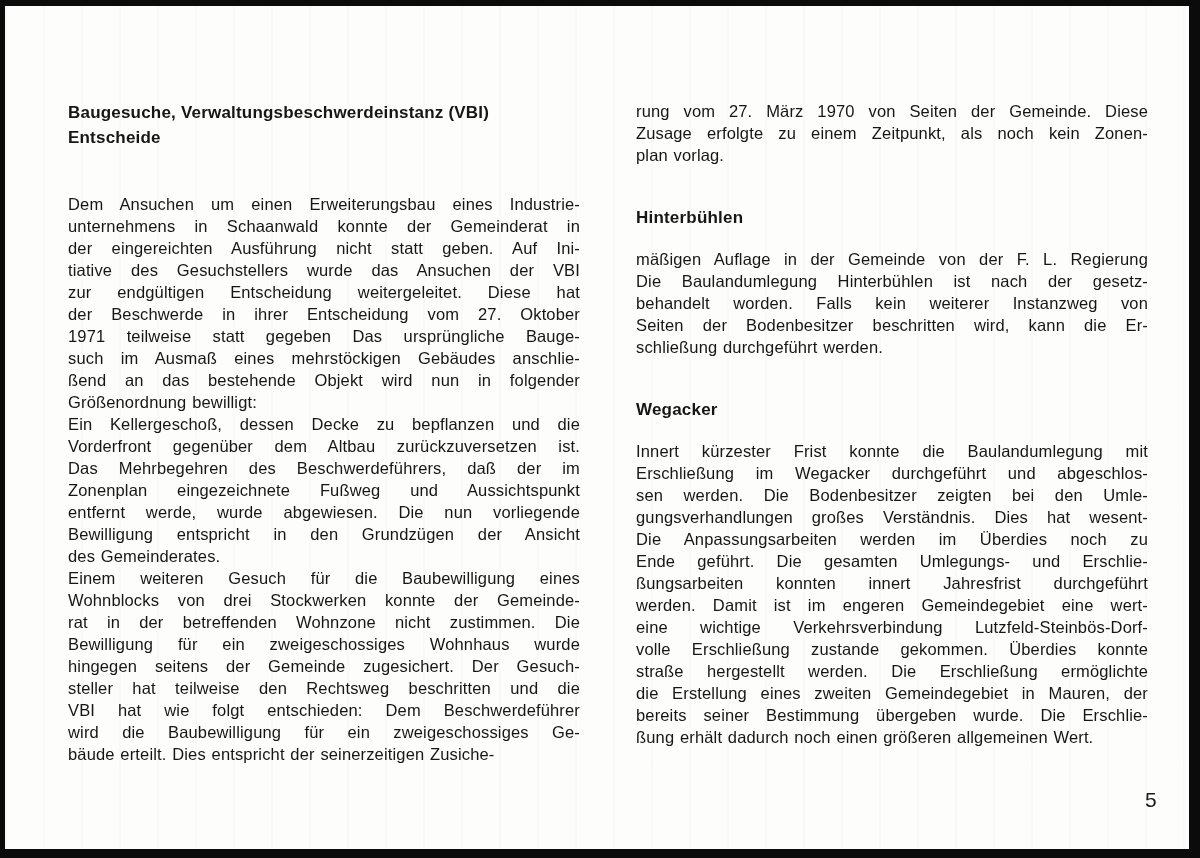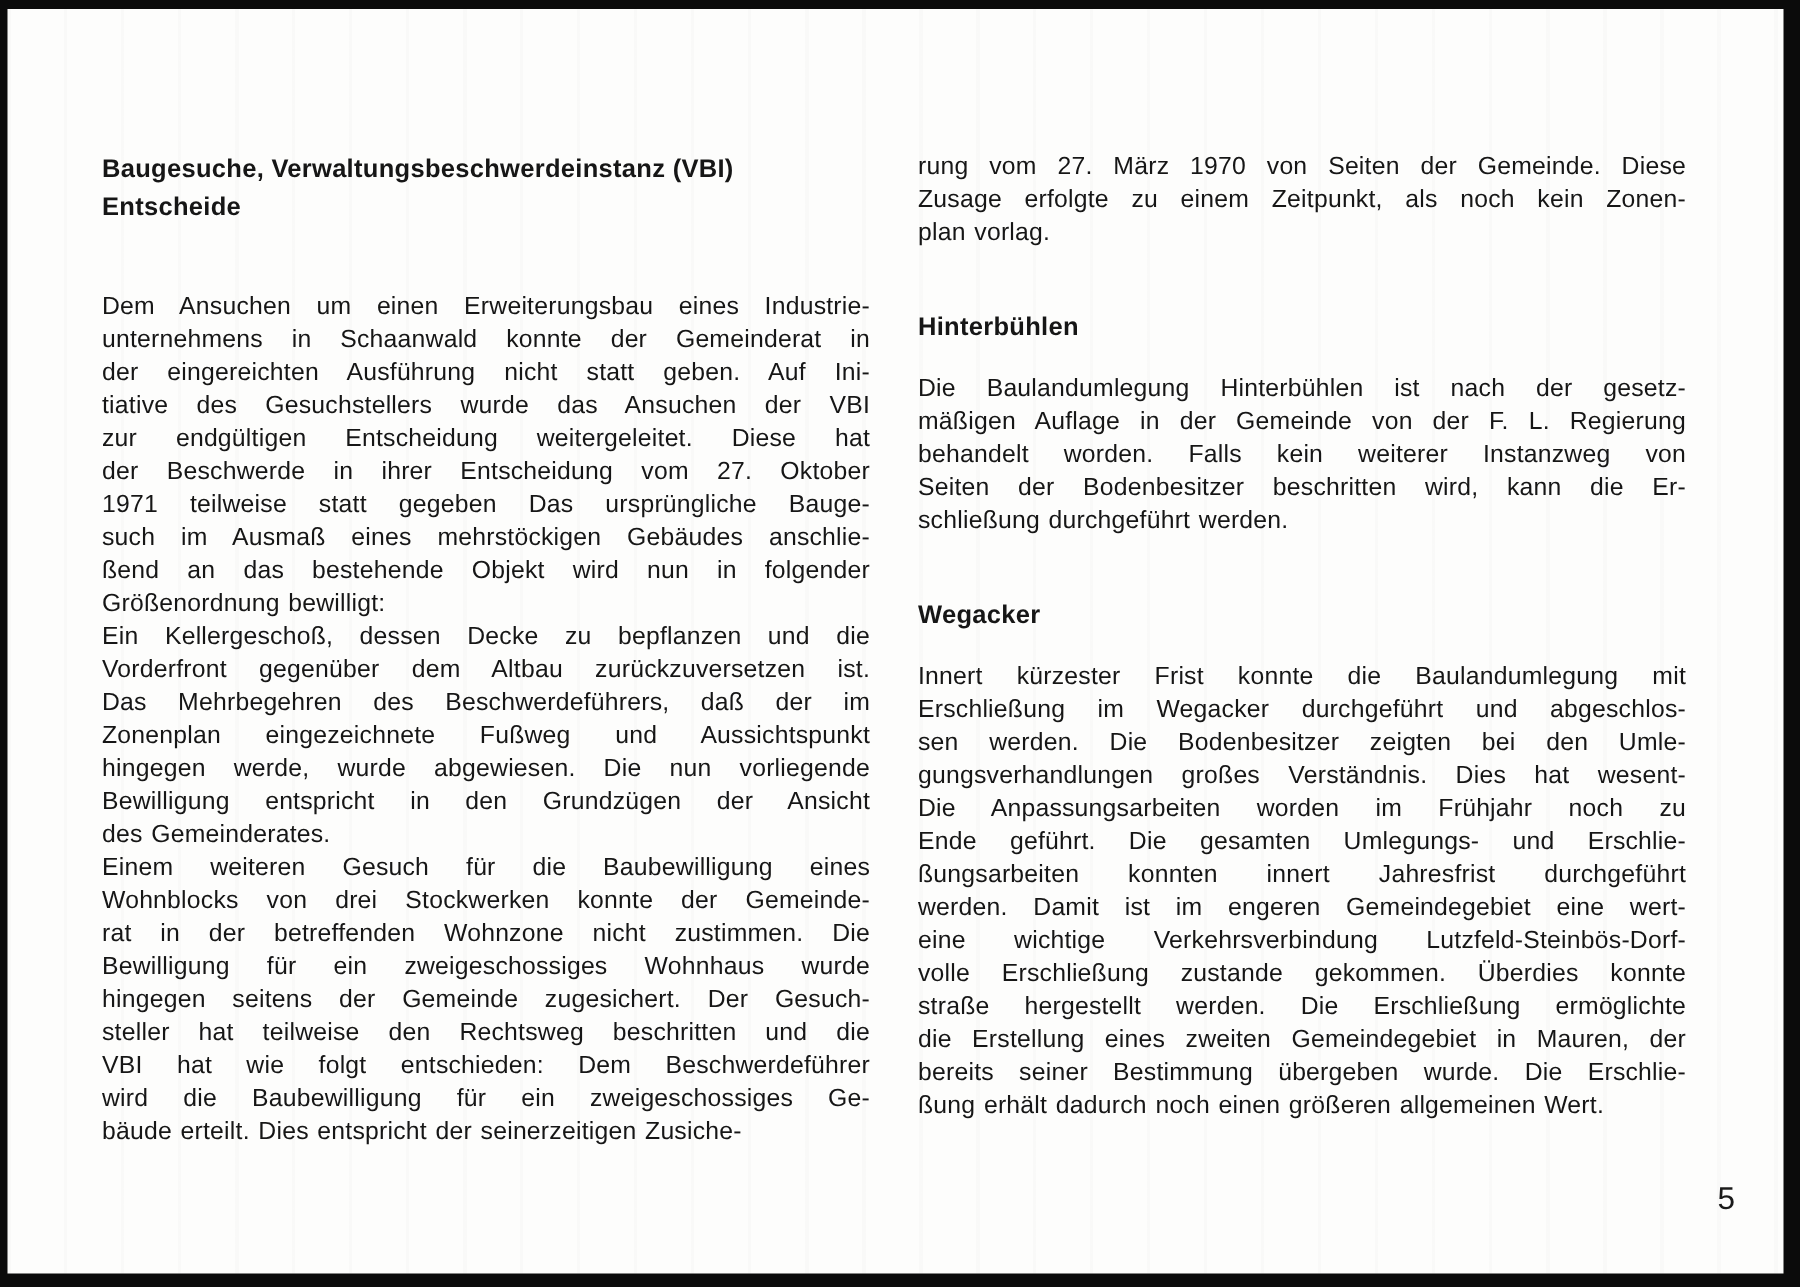--- a/index.html
+++ b/index.html
@@ -30,7 +30,7 @@
   .content {
     display: flex;
     padding: 94px 49px 0 63px;
-    gap: 32px;
+    gap: 56px;
     box-sizing: border-box;
   }
   .column {

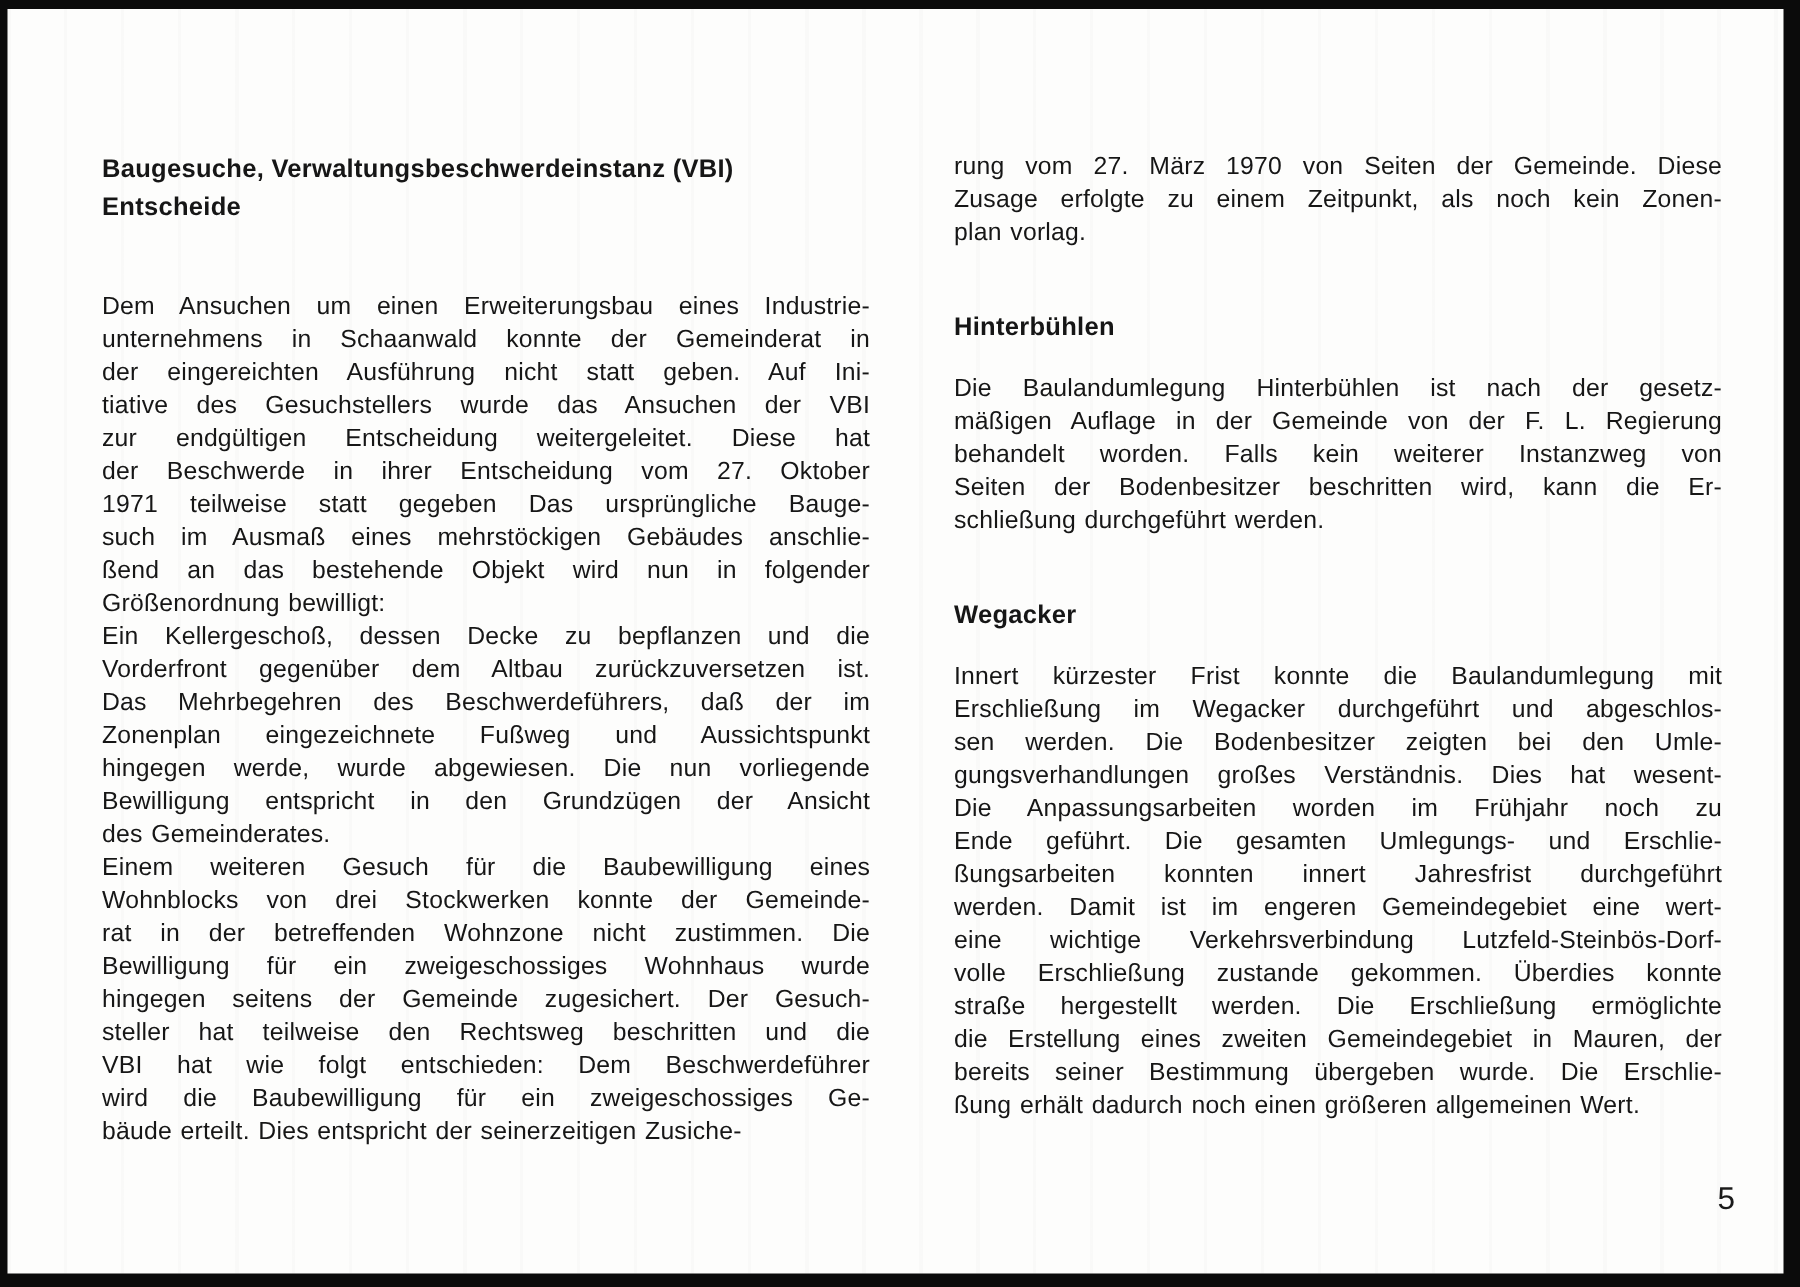--- a/index.html
+++ b/index.html
@@ -136,8 +136,8 @@
           <div class="section">
             <div class="col-heading">Hinterbühlen</div>
             <div class="para">
+              <div class="line">mäßigen Auflage in der Gemeinde von der F. L. Regierung</div>
               <div class="line">Die Baulandumlegung Hinterbühlen ist nach der gesetz-</div>
-              <div class="line">mäßigen Auflage in der Gemeinde von der F. L. Regierung</div>
               <div class="line">behandelt worden. Falls kein weiterer Instanzweg von</div>
               <div class="line">Seiten der Bodenbesitzer beschritten wird, kann die Er-</div>
               <div class="line is-last">schließung durchgeführt werden.</div>

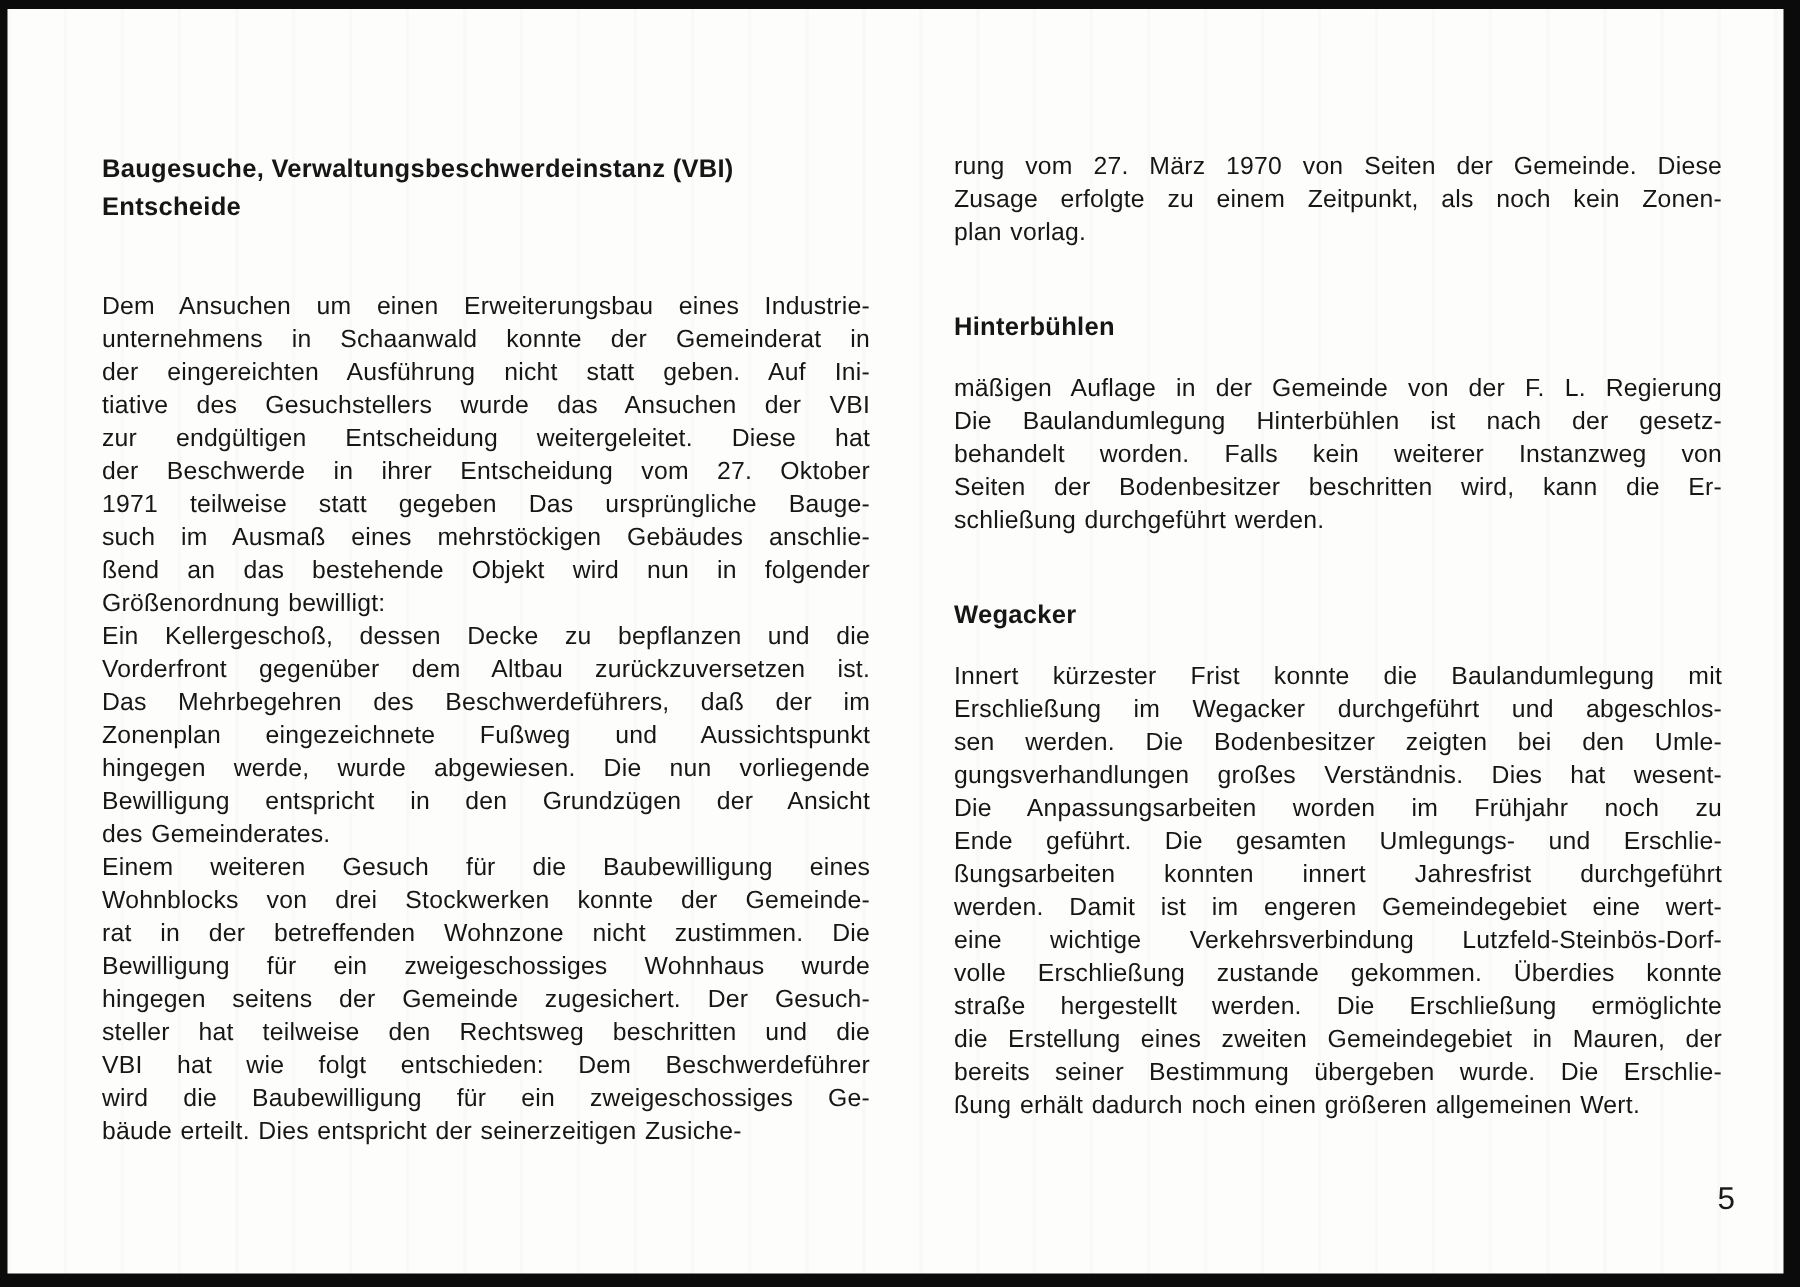--- a/index.html
+++ b/index.html
@@ -106,7 +106,7 @@
             <div class="line">Vorderfront gegenüber dem Altbau zurückzuversetzen ist.</div>
             <div class="line">Das Mehrbegehren des Beschwerdeführers, daß der im</div>
             <div class="line">Zonenplan eingezeichnete Fußweg und Aussichtspunkt</div>
-            <div class="line">hingegen werde, wurde abgewiesen. Die nun vorliegende</div>
+            <div class="line">entfernt werde, wurde abgewiesen. Die nun vorliegende</div>
             <div class="line">Bewilligung entspricht in den Grundzügen der Ansicht</div>
             <div class="line is-last">des Gemeinderates.</div>
           </div>

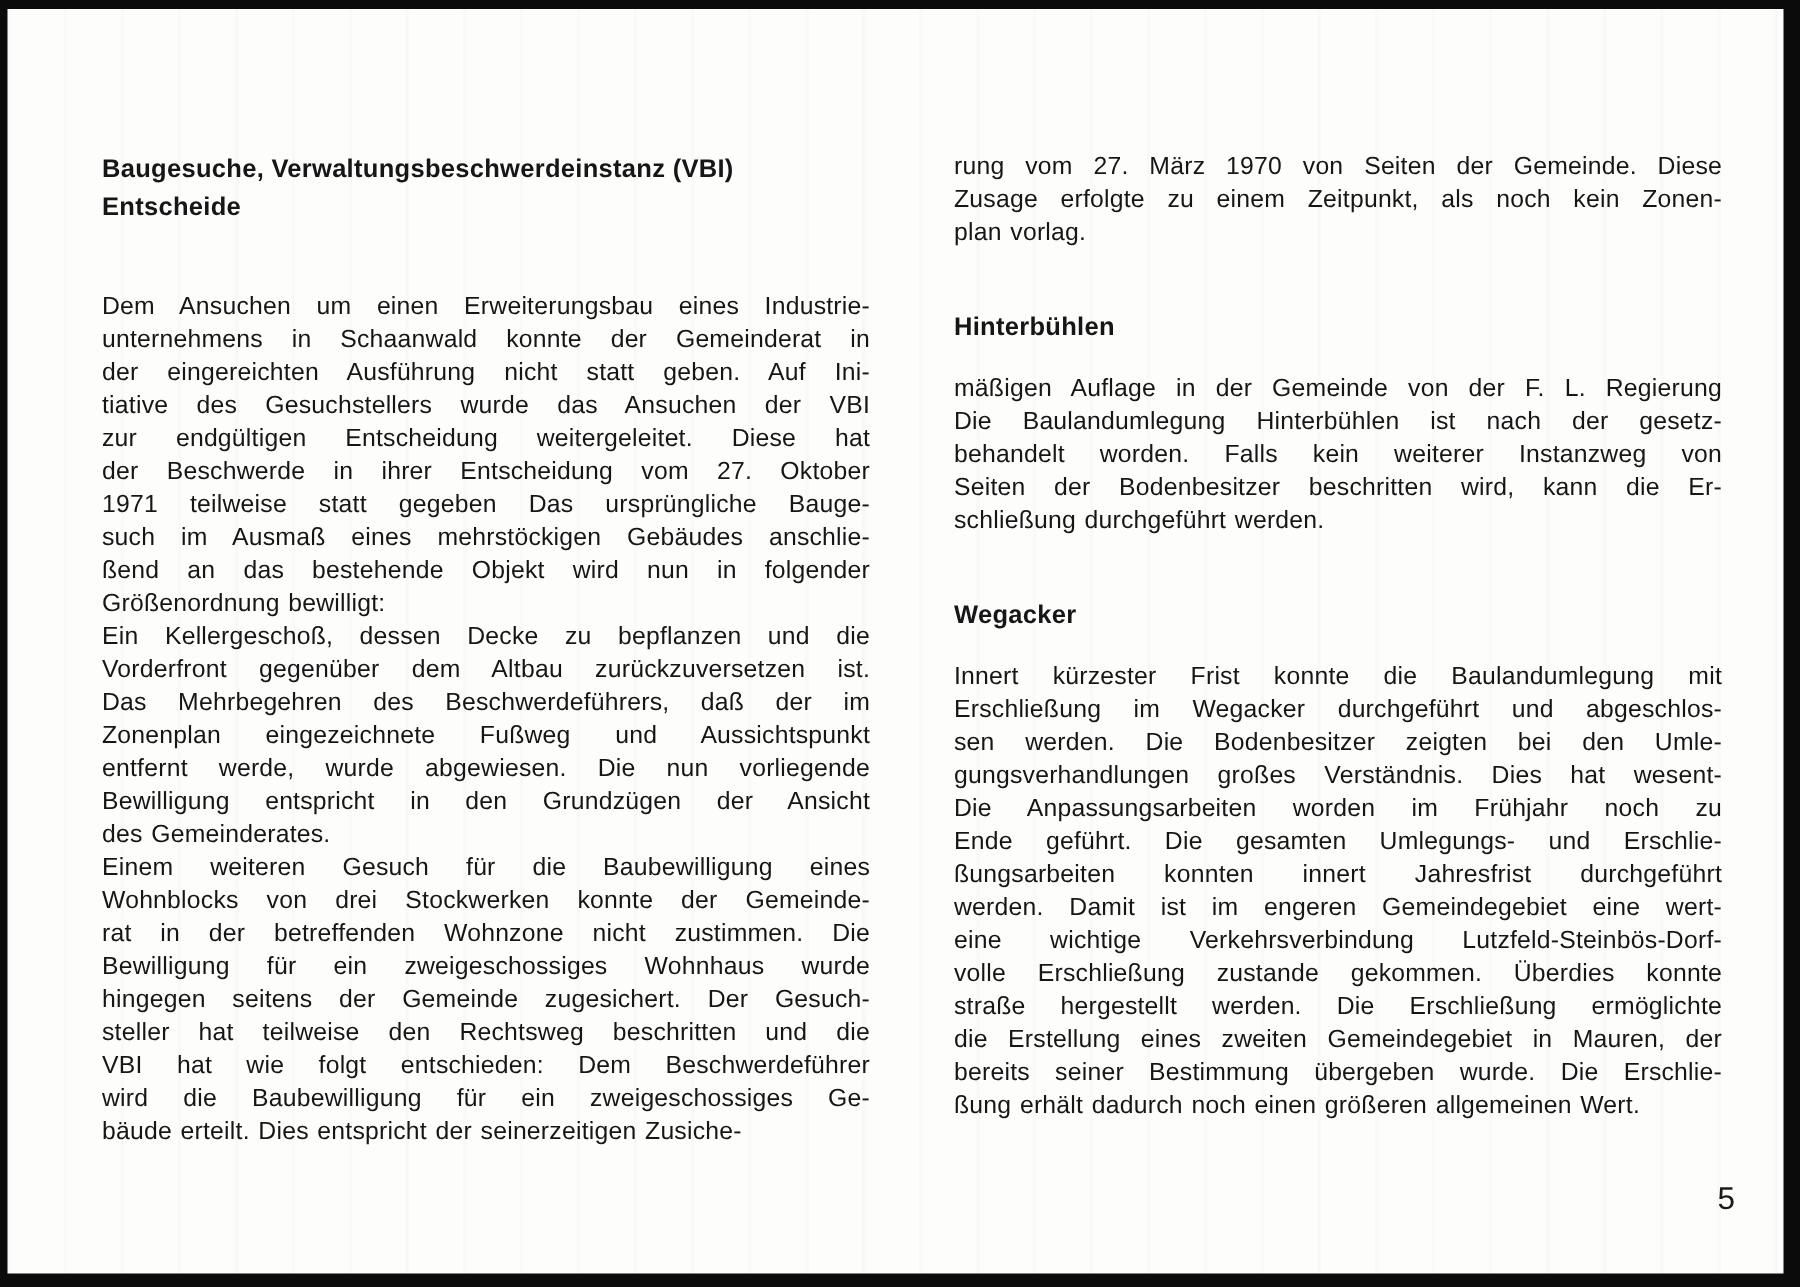--- a/index.html
+++ b/index.html
@@ -150,7 +150,7 @@
               <div class="line">Erschließung im Wegacker durchgeführt und abgeschlos-</div>
               <div class="line">sen werden. Die Bodenbesitzer zeigten bei den Umle-</div>
               <div class="line">gungsverhandlungen großes Verständnis. Dies hat wesent-</div>
-              <div class="line">Die Anpassungsarbeiten worden im Frühjahr noch zu</div>
+              <div class="line">Die Anpassungsarbeiten werden im Überdies noch zu</div>
               <div class="line">Ende geführt. Die gesamten Umlegungs- und Erschlie-</div>
               <div class="line">ßungsarbeiten konnten innert Jahresfrist durchgeführt</div>
               <div class="line">werden. Damit ist im engeren Gemeindegebiet eine wert-</div>

